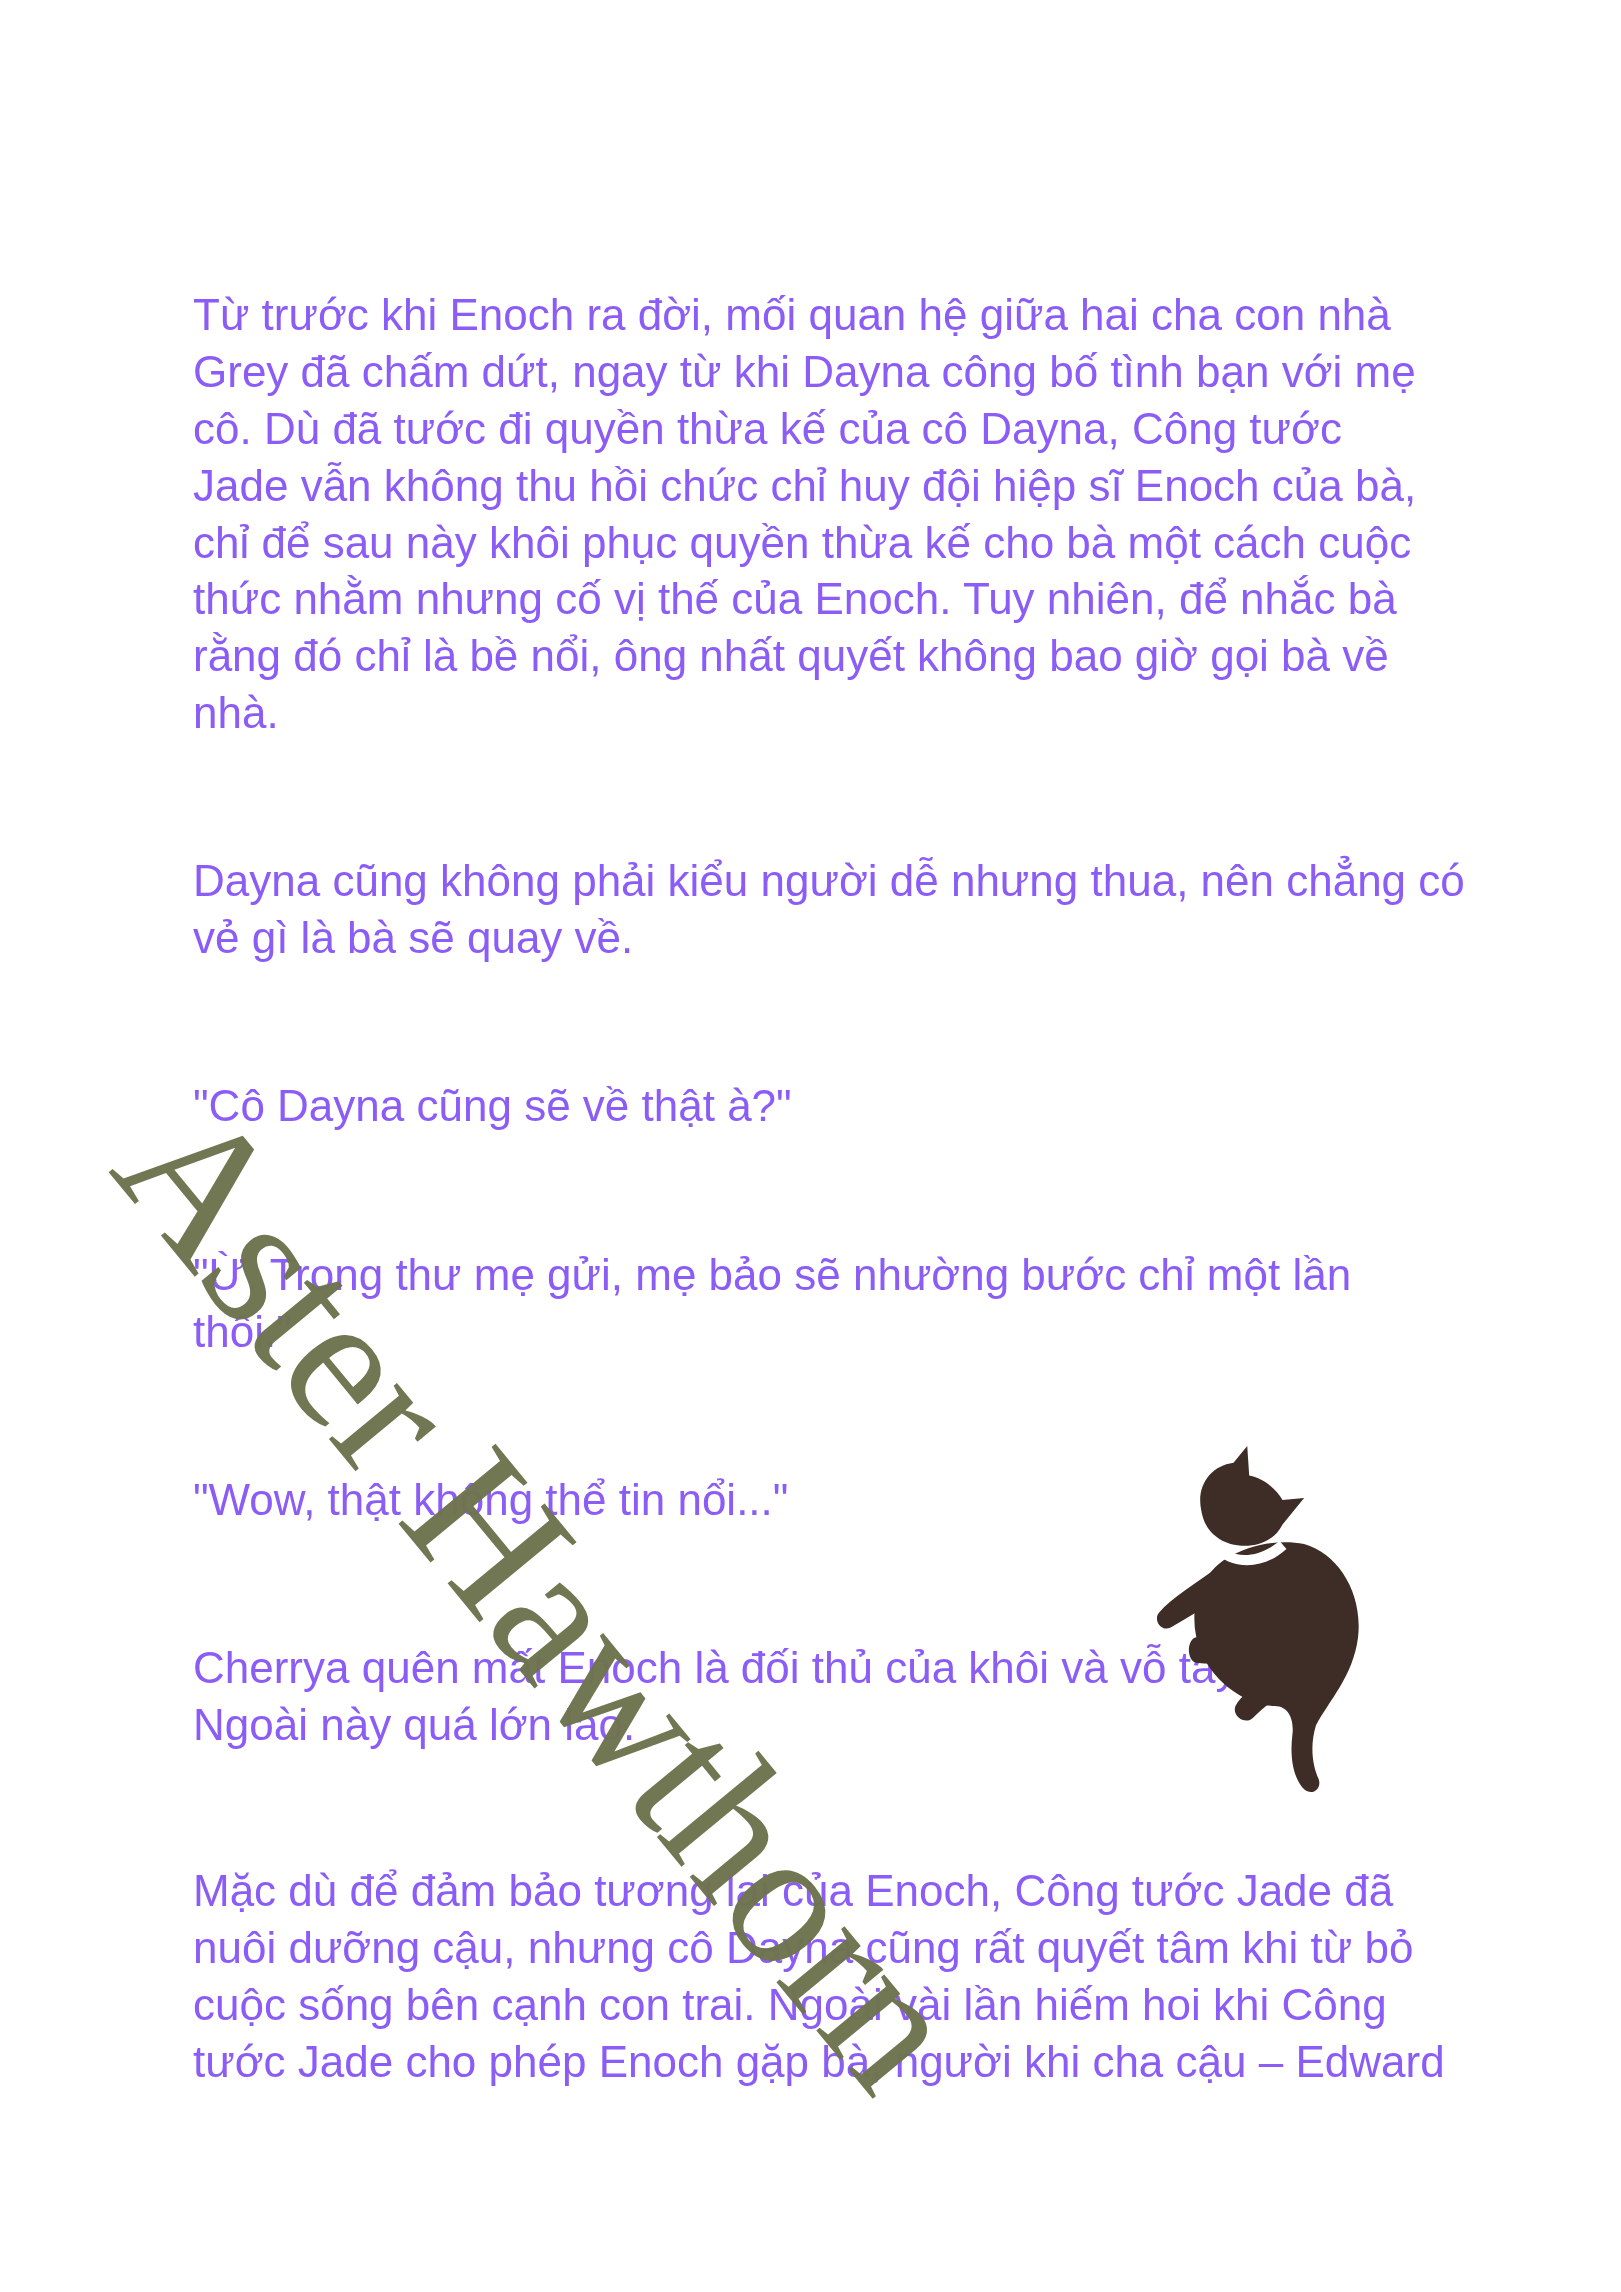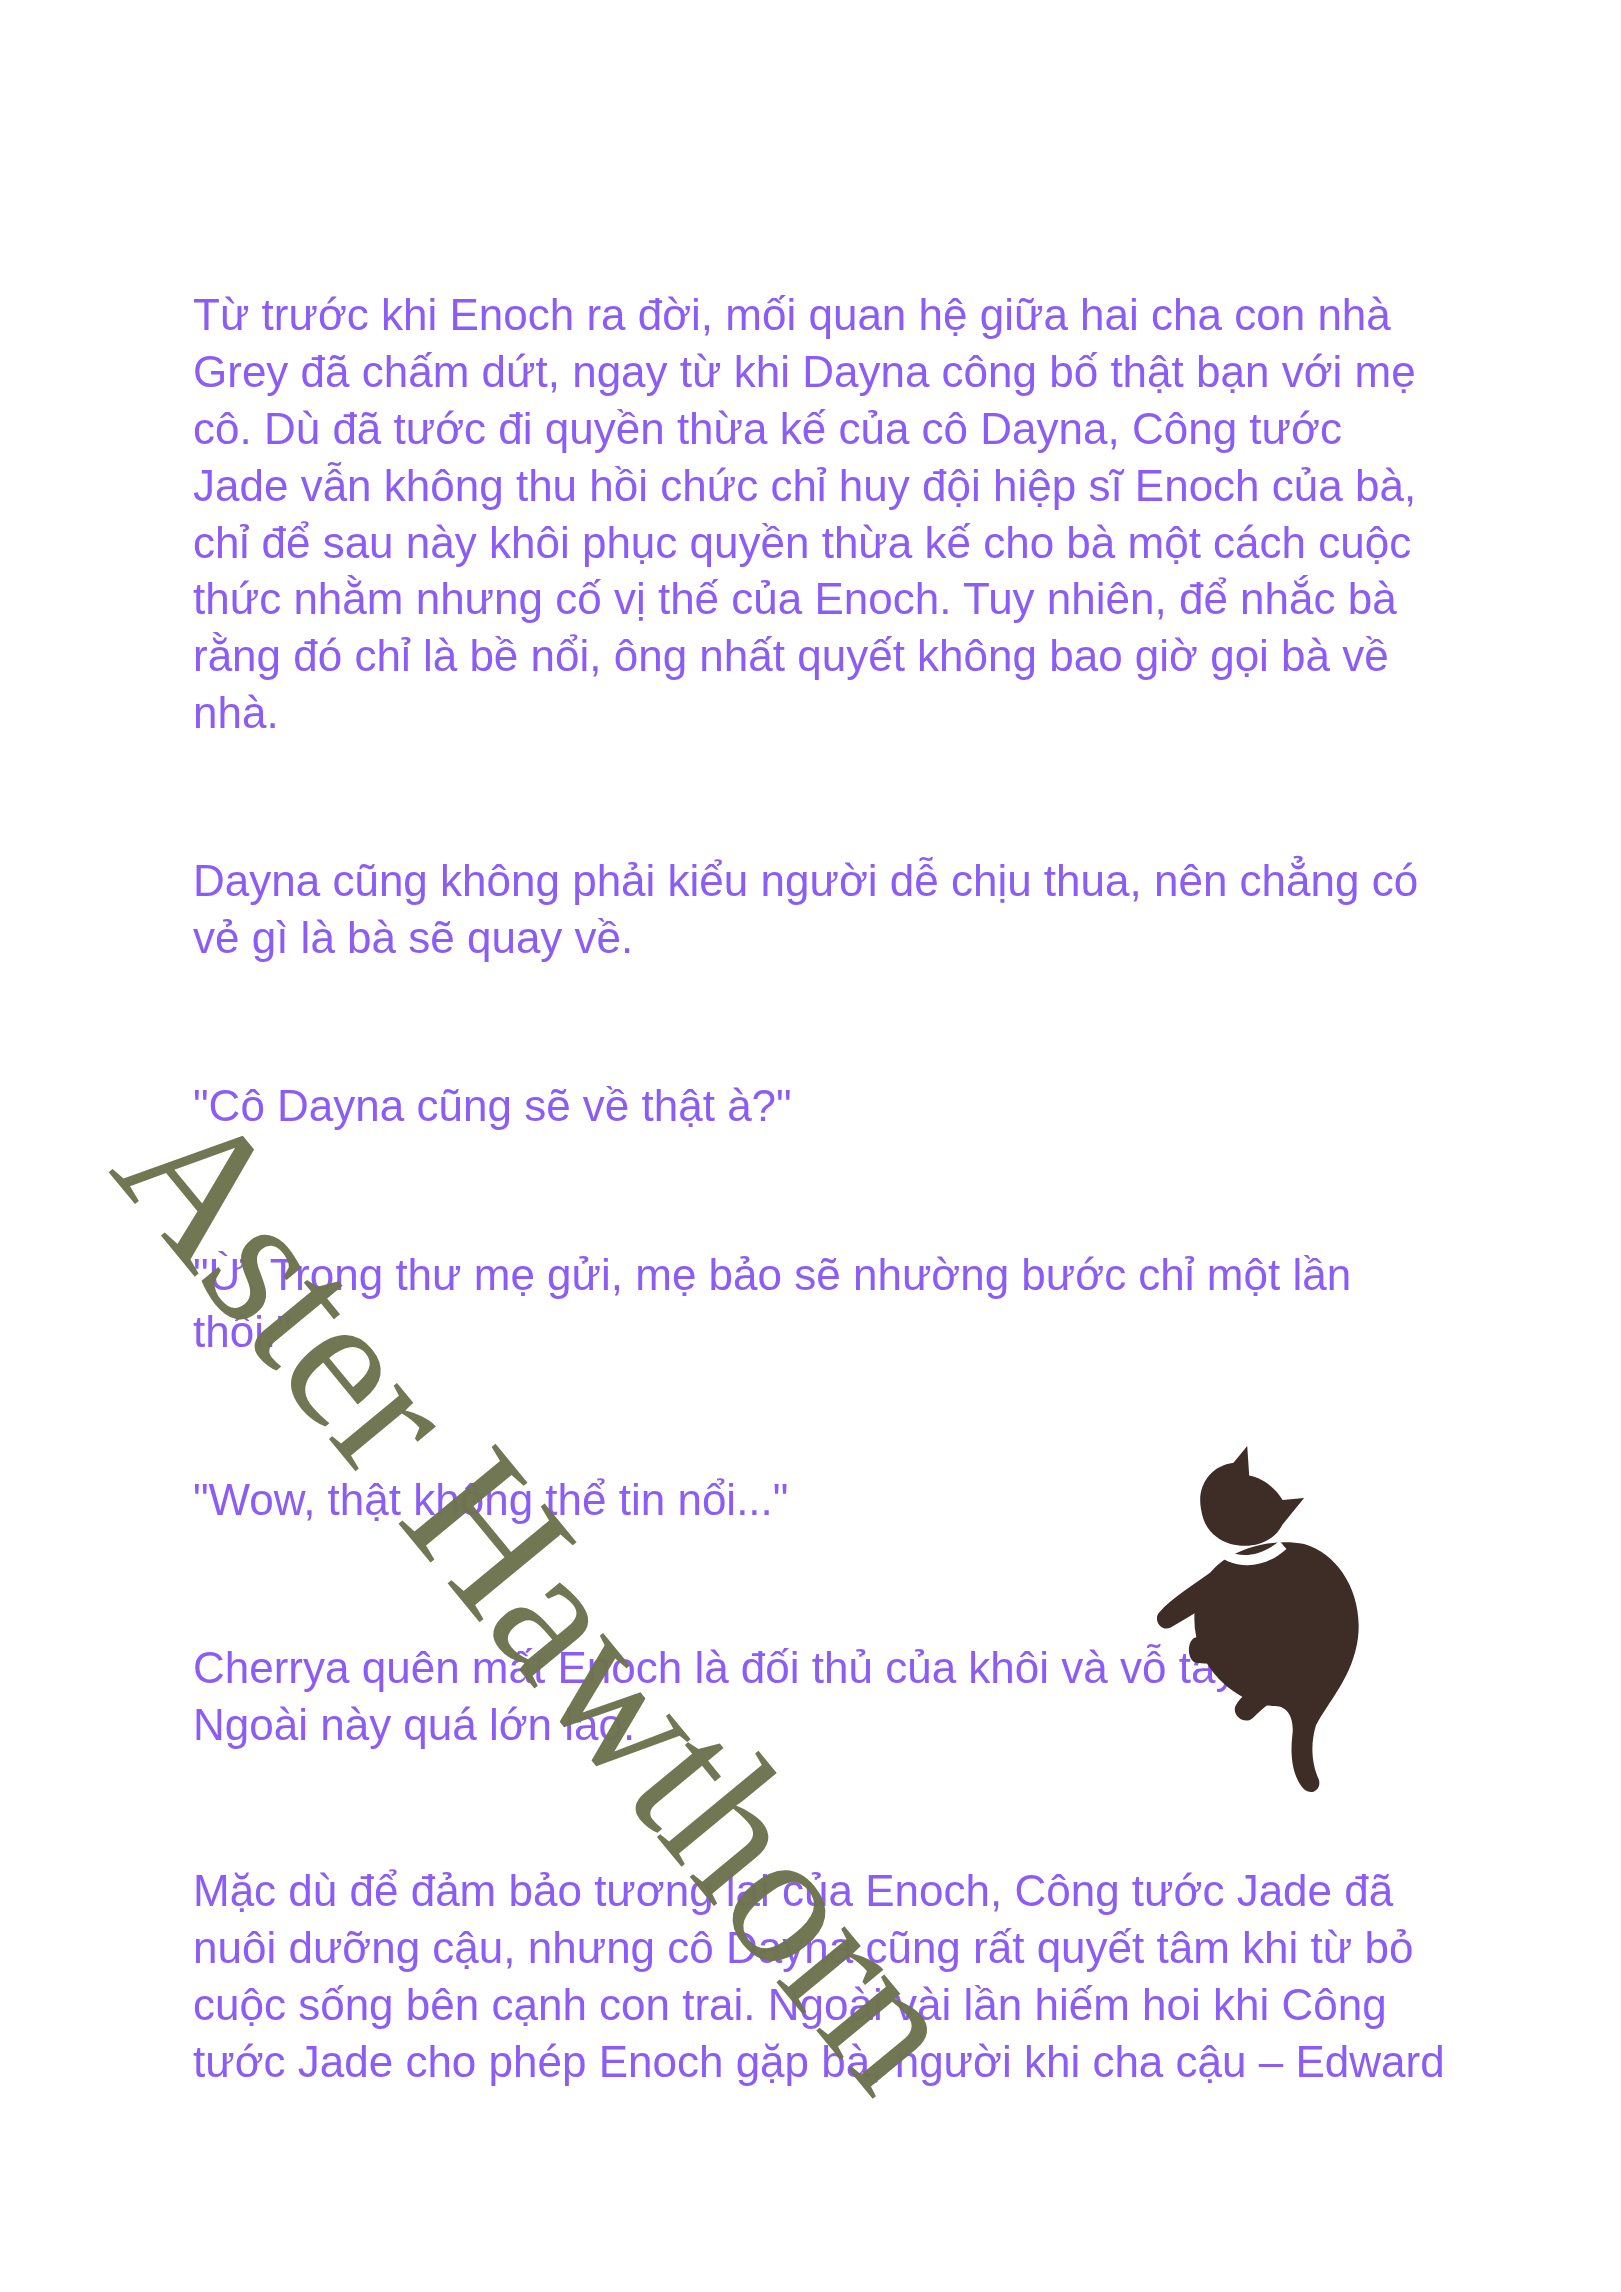--- a/index.html
+++ b/index.html
@@ -28,7 +28,7 @@
 
   <div>
     <div class="line" style="top:286px">Từ trước khi Enoch ra đời, mối quan hệ giữa hai cha con nhà</div>
-    <div class="line" style="top:343px">Grey đã chấm dứt, ngay từ khi Dayna công bố thật bạn với mẹ</div>
+    <div class="line" style="top:343px">Grey đã chấm dứt, ngay từ khi Dayna công bố tình bạn với mẹ</div>
     <div class="line" style="top:400px">cô. Dù đã tước đi quyền thừa kế của cô Dayna, Công tước</div>
     <div class="line" style="top:457px">Jade vẫn không thu hồi chức chỉ huy đội hiệp sĩ Enoch của bà,</div>
     <div class="line" style="top:514px">chỉ để sau này khôi phục quyền thừa kế cho bà một cách cuộc</div>

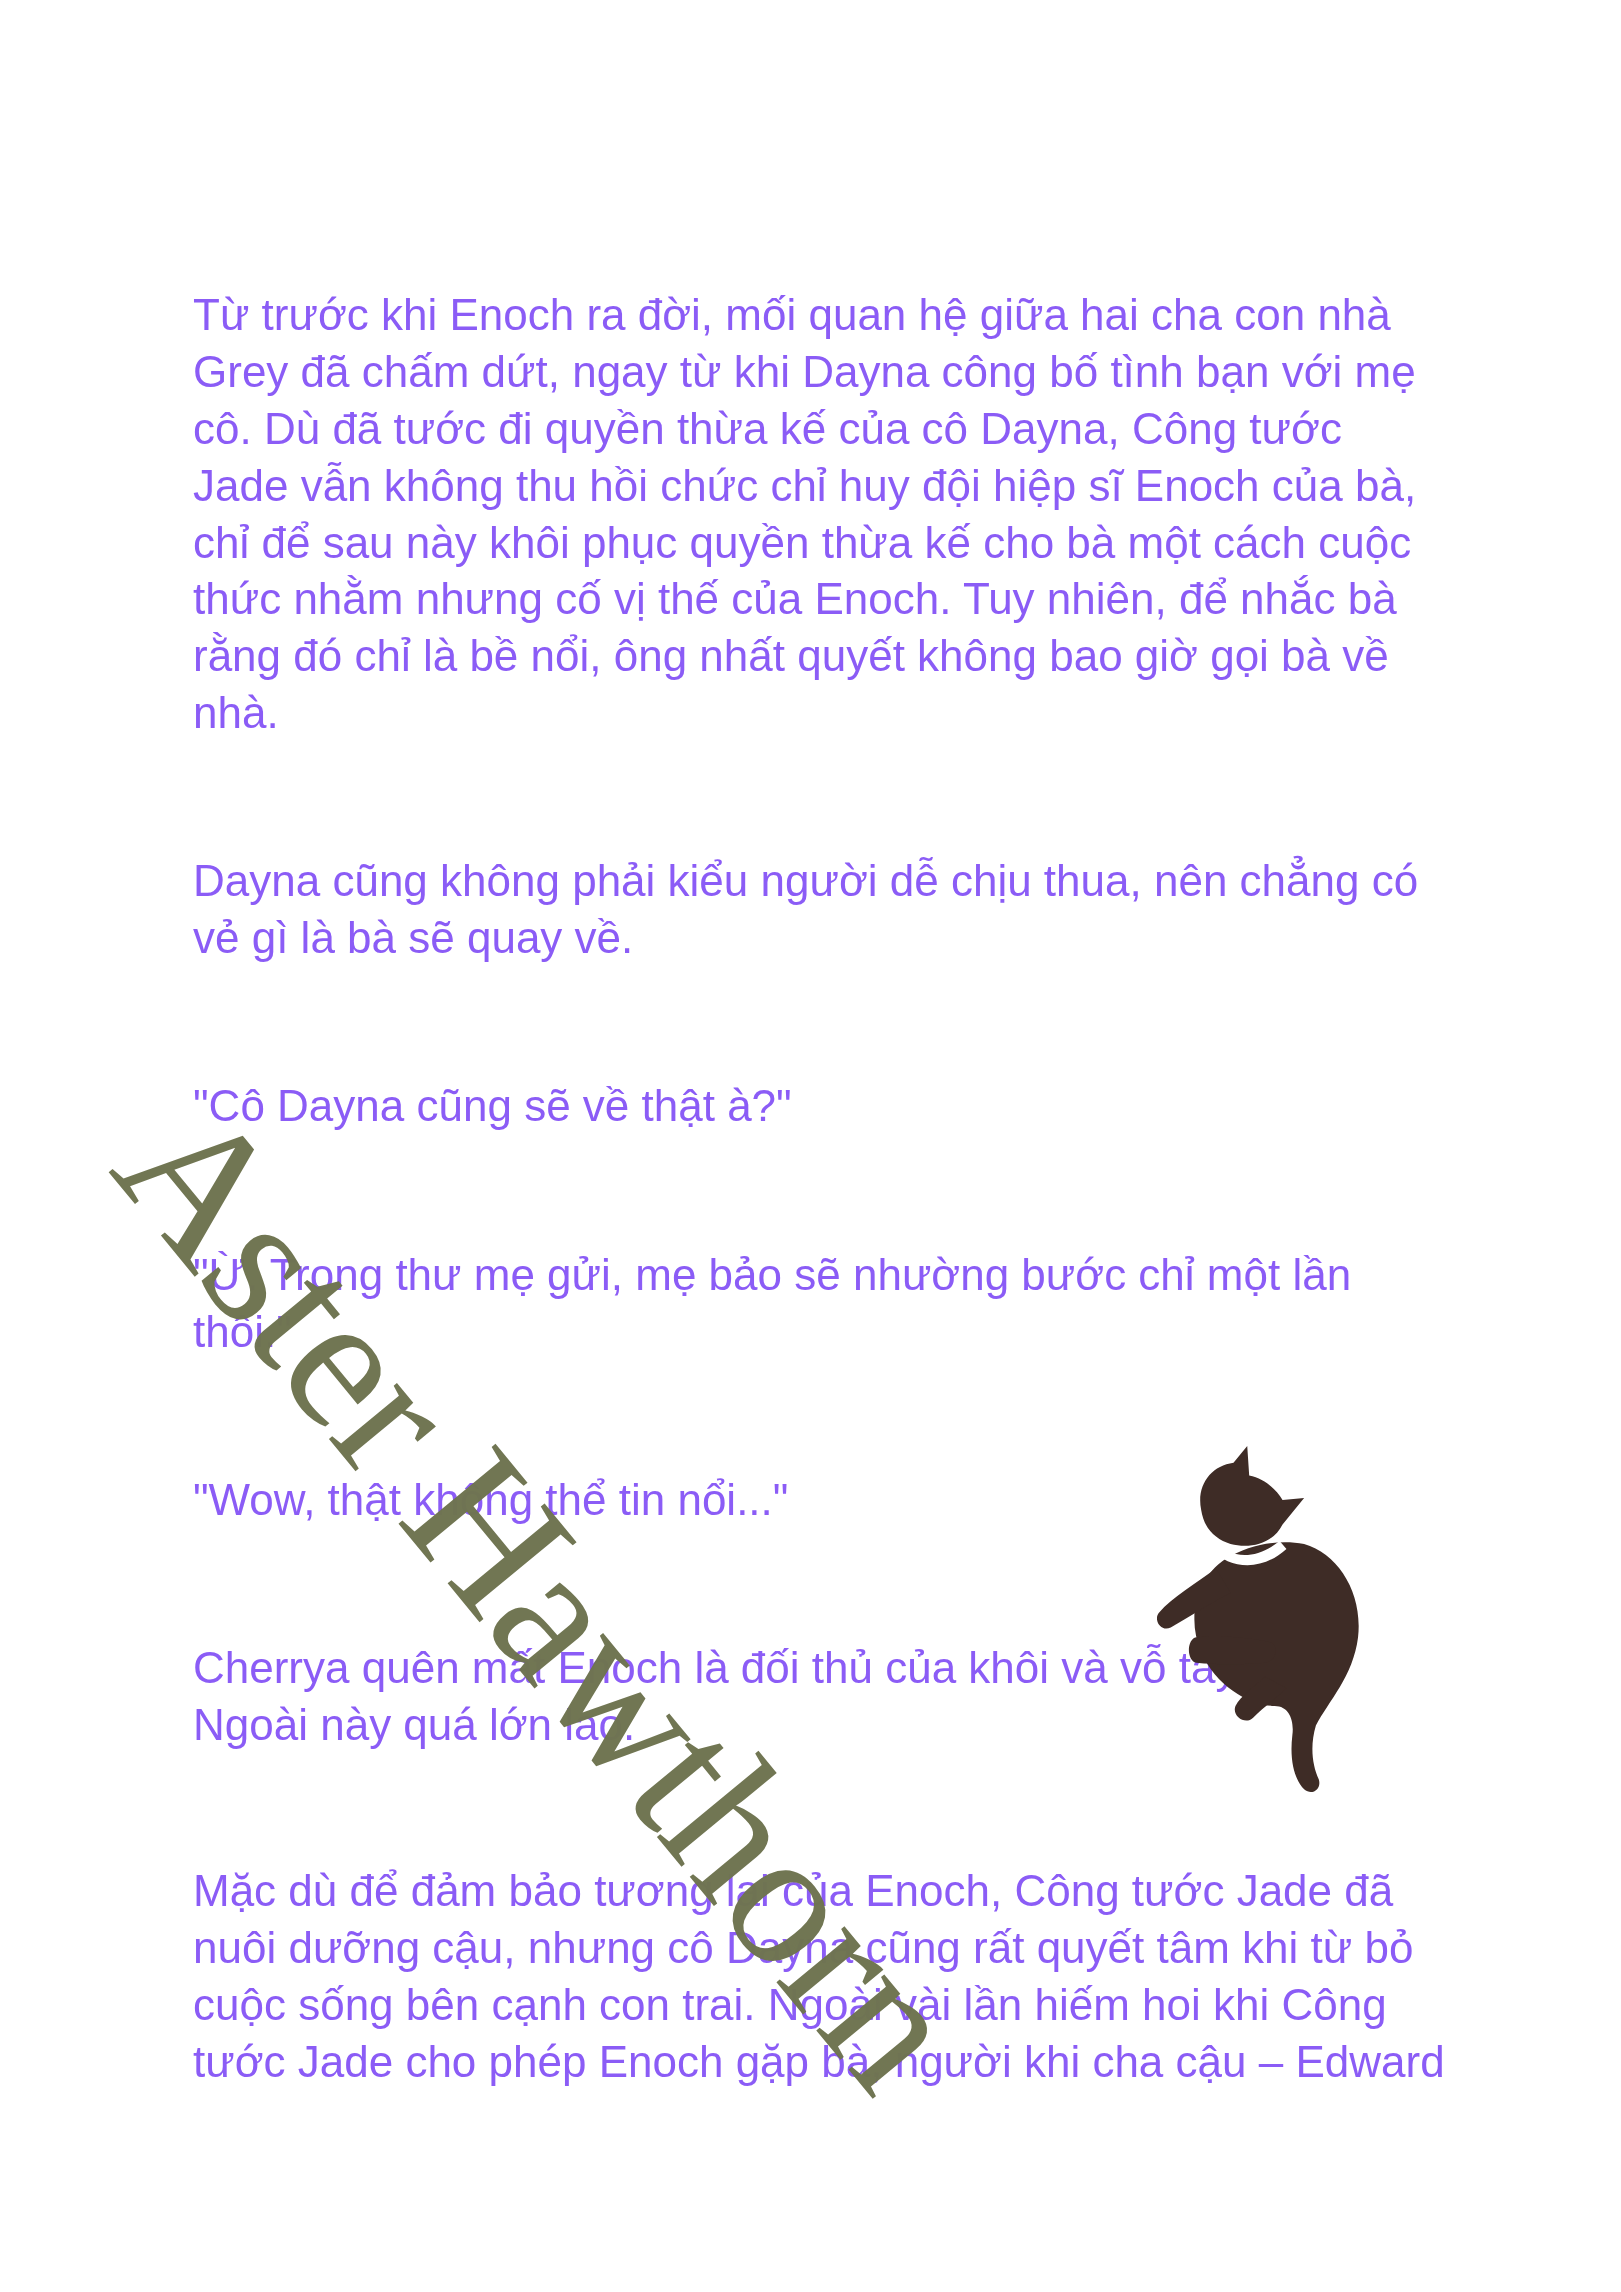--- a/index.html
+++ b/index.html
@@ -38,7 +38,7 @@
   </div>
 
   <div>
-    <div class="line" style="top:852px">Dayna cũng không phải kiểu người dễ chịu thua, nên chẳng có</div>
+    <div class="line" style="top:852px">Dayna cũng không phải kiểu người dễ nhưng thua, nên chẳng có</div>
     <div class="line" style="top:909px">vẻ gì là bà sẽ quay về.</div>
   </div>
 

